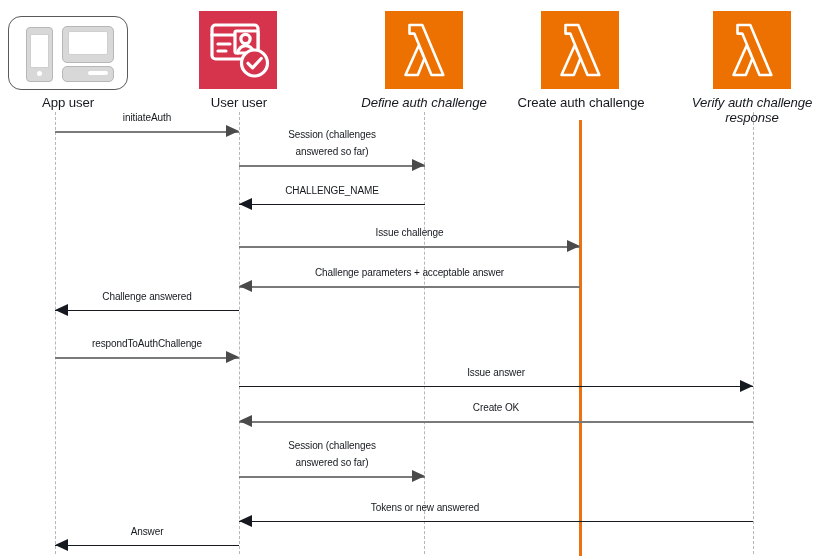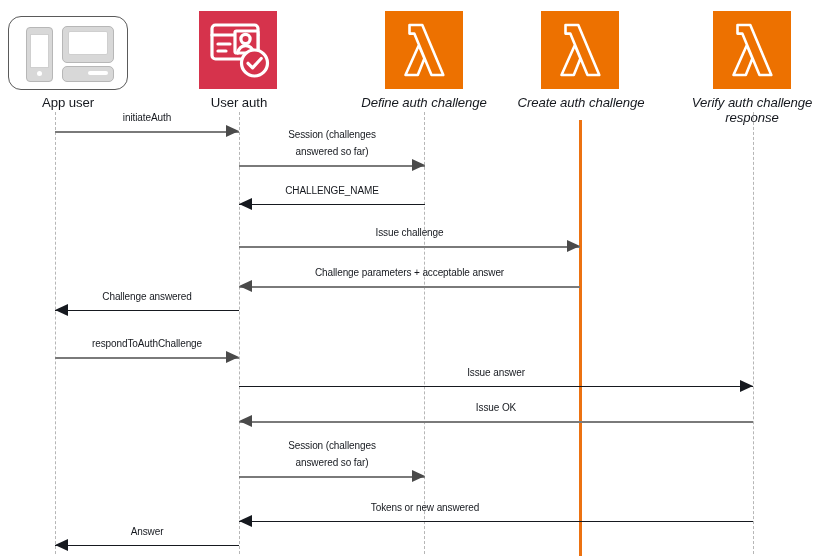--- a/index.html
+++ b/index.html
@@ -117,7 +117,7 @@
         </svg>
       </span>
     </div>
-    <div class="p-label" style="left:170px;top:87px;width:138px;">User auth</div>
+    <div class="p-label" style="left:170px;top:87px;width:138px;">User user</div>
   </div>
 
   <div class="participant">

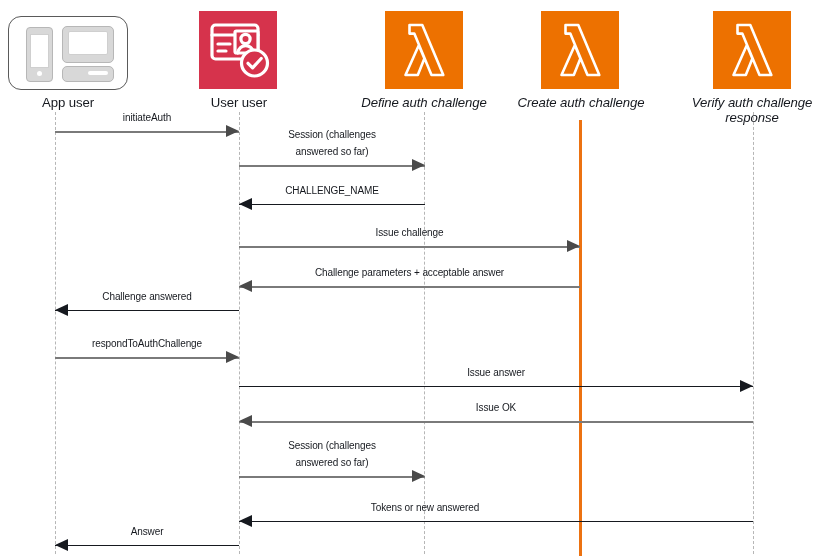--- a/index.html
+++ b/index.html
@@ -143,7 +143,7 @@
         </svg>
       </span>
     </div>
-    <div class="p-label" style="left:508px;top:87px;width:146px;font-style:italic;">Create auth challenge</div>
+    <div class="p-label" style="left:508px;top:87px;width:146px;">Create auth challenge</div>
   </div>
 
   <div class="participant">

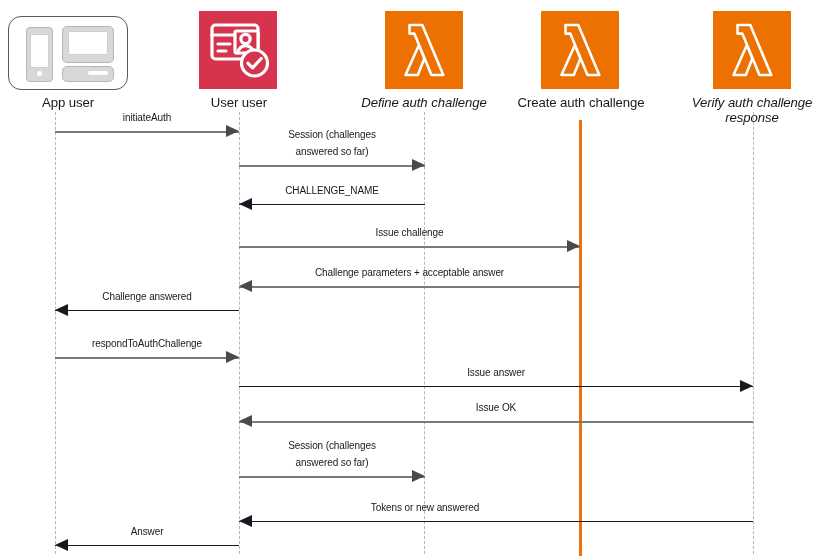--- a/index.html
+++ b/index.html
@@ -218,7 +218,7 @@
   <div class="msg gray" style="left:239px;top:413px;width:514px;">
     <div class="line"></div>
     <div class="arrow left"></div>
-    <div class="caption one">Issue OK</div>
+    <div class="caption one">Create OK</div>
   </div>
 
   <div class="msg gray" style="left:239px;top:468px;width:186px;">

